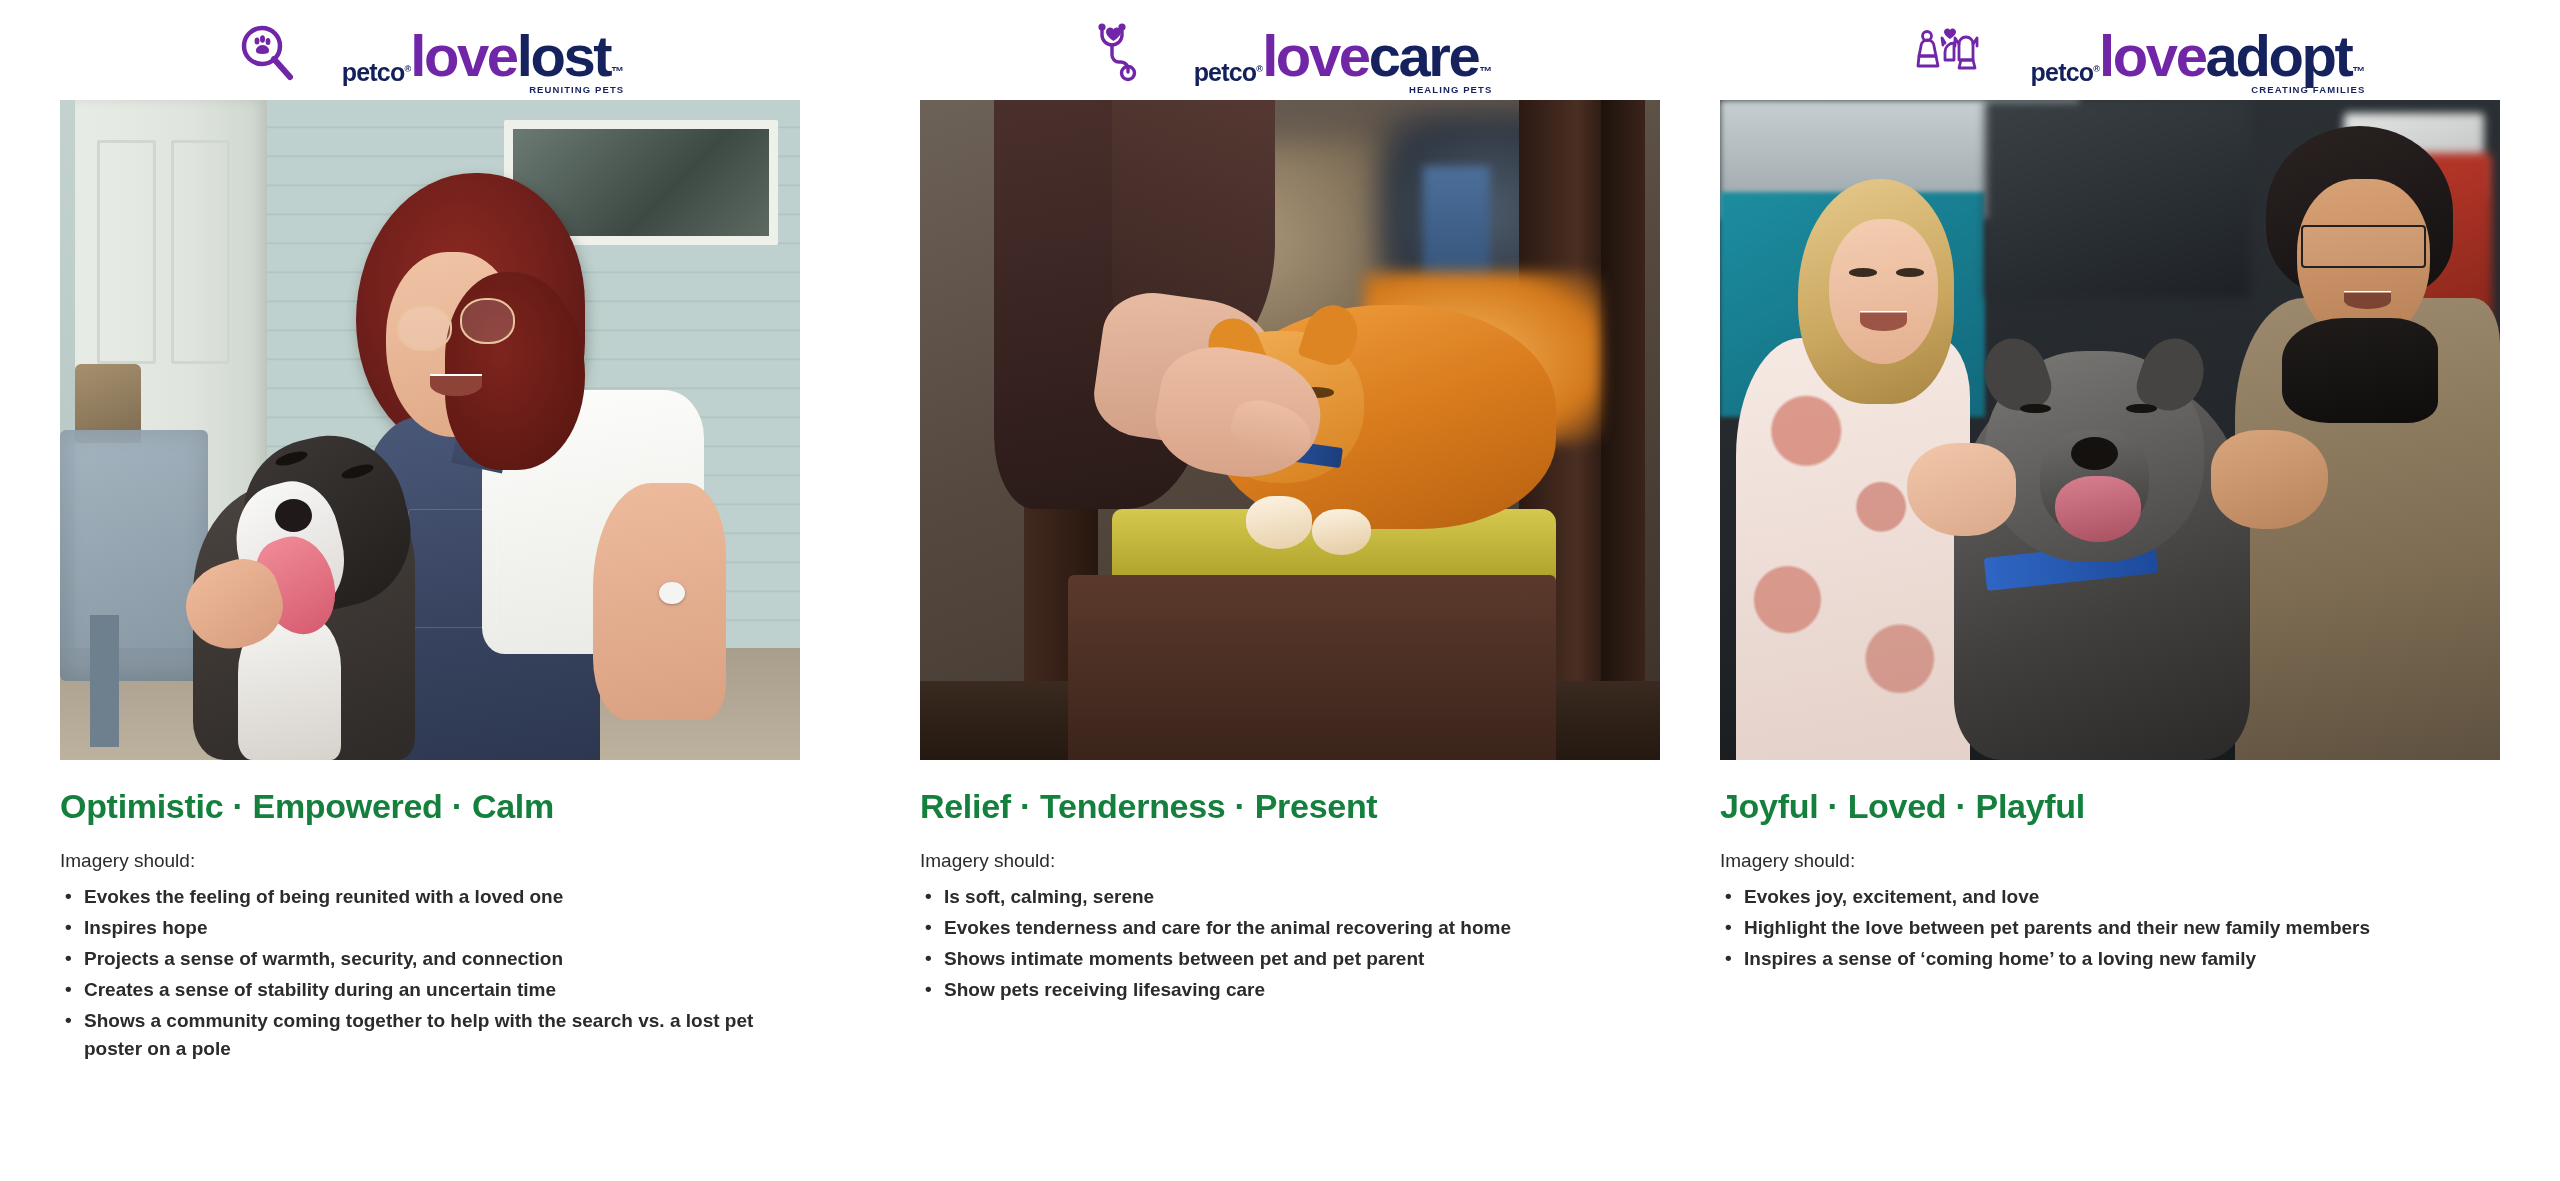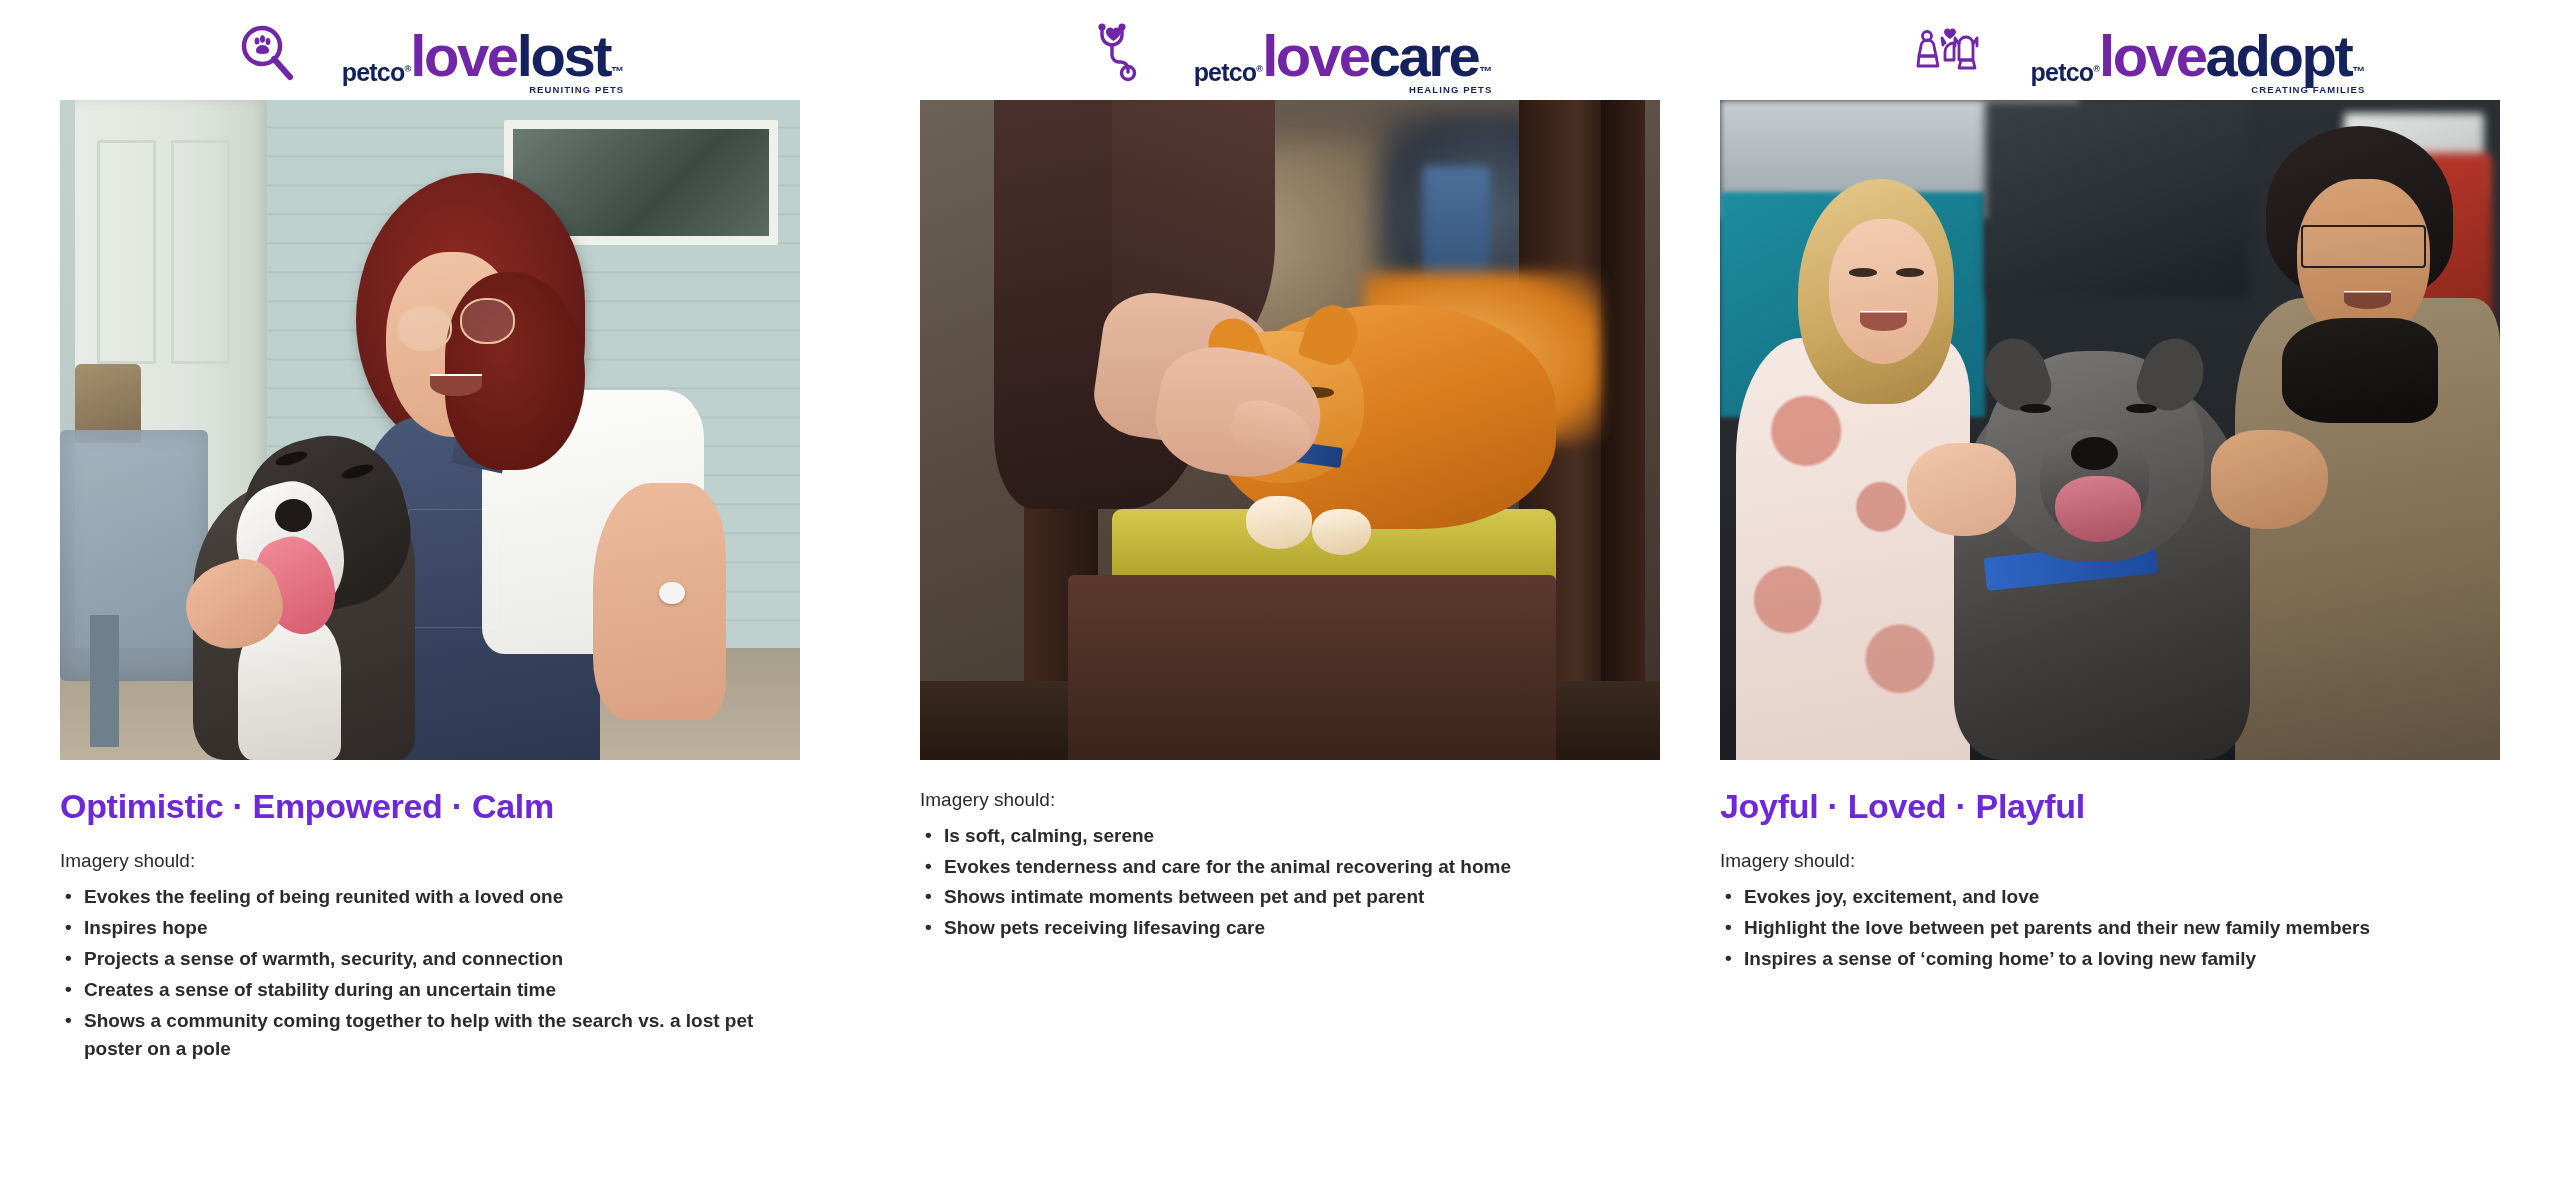--- a/index.html
+++ b/index.html
@@ -354,7 +354,7 @@
     font-family: "Liberation Sans", sans-serif;
     font-weight: bold;
     font-size: 34px;
-    color: #6d28d9;
+    color: #15803d;
     letter-spacing: -0.3px;
     line-height: 1.1;
     margin-bottom: 24px;

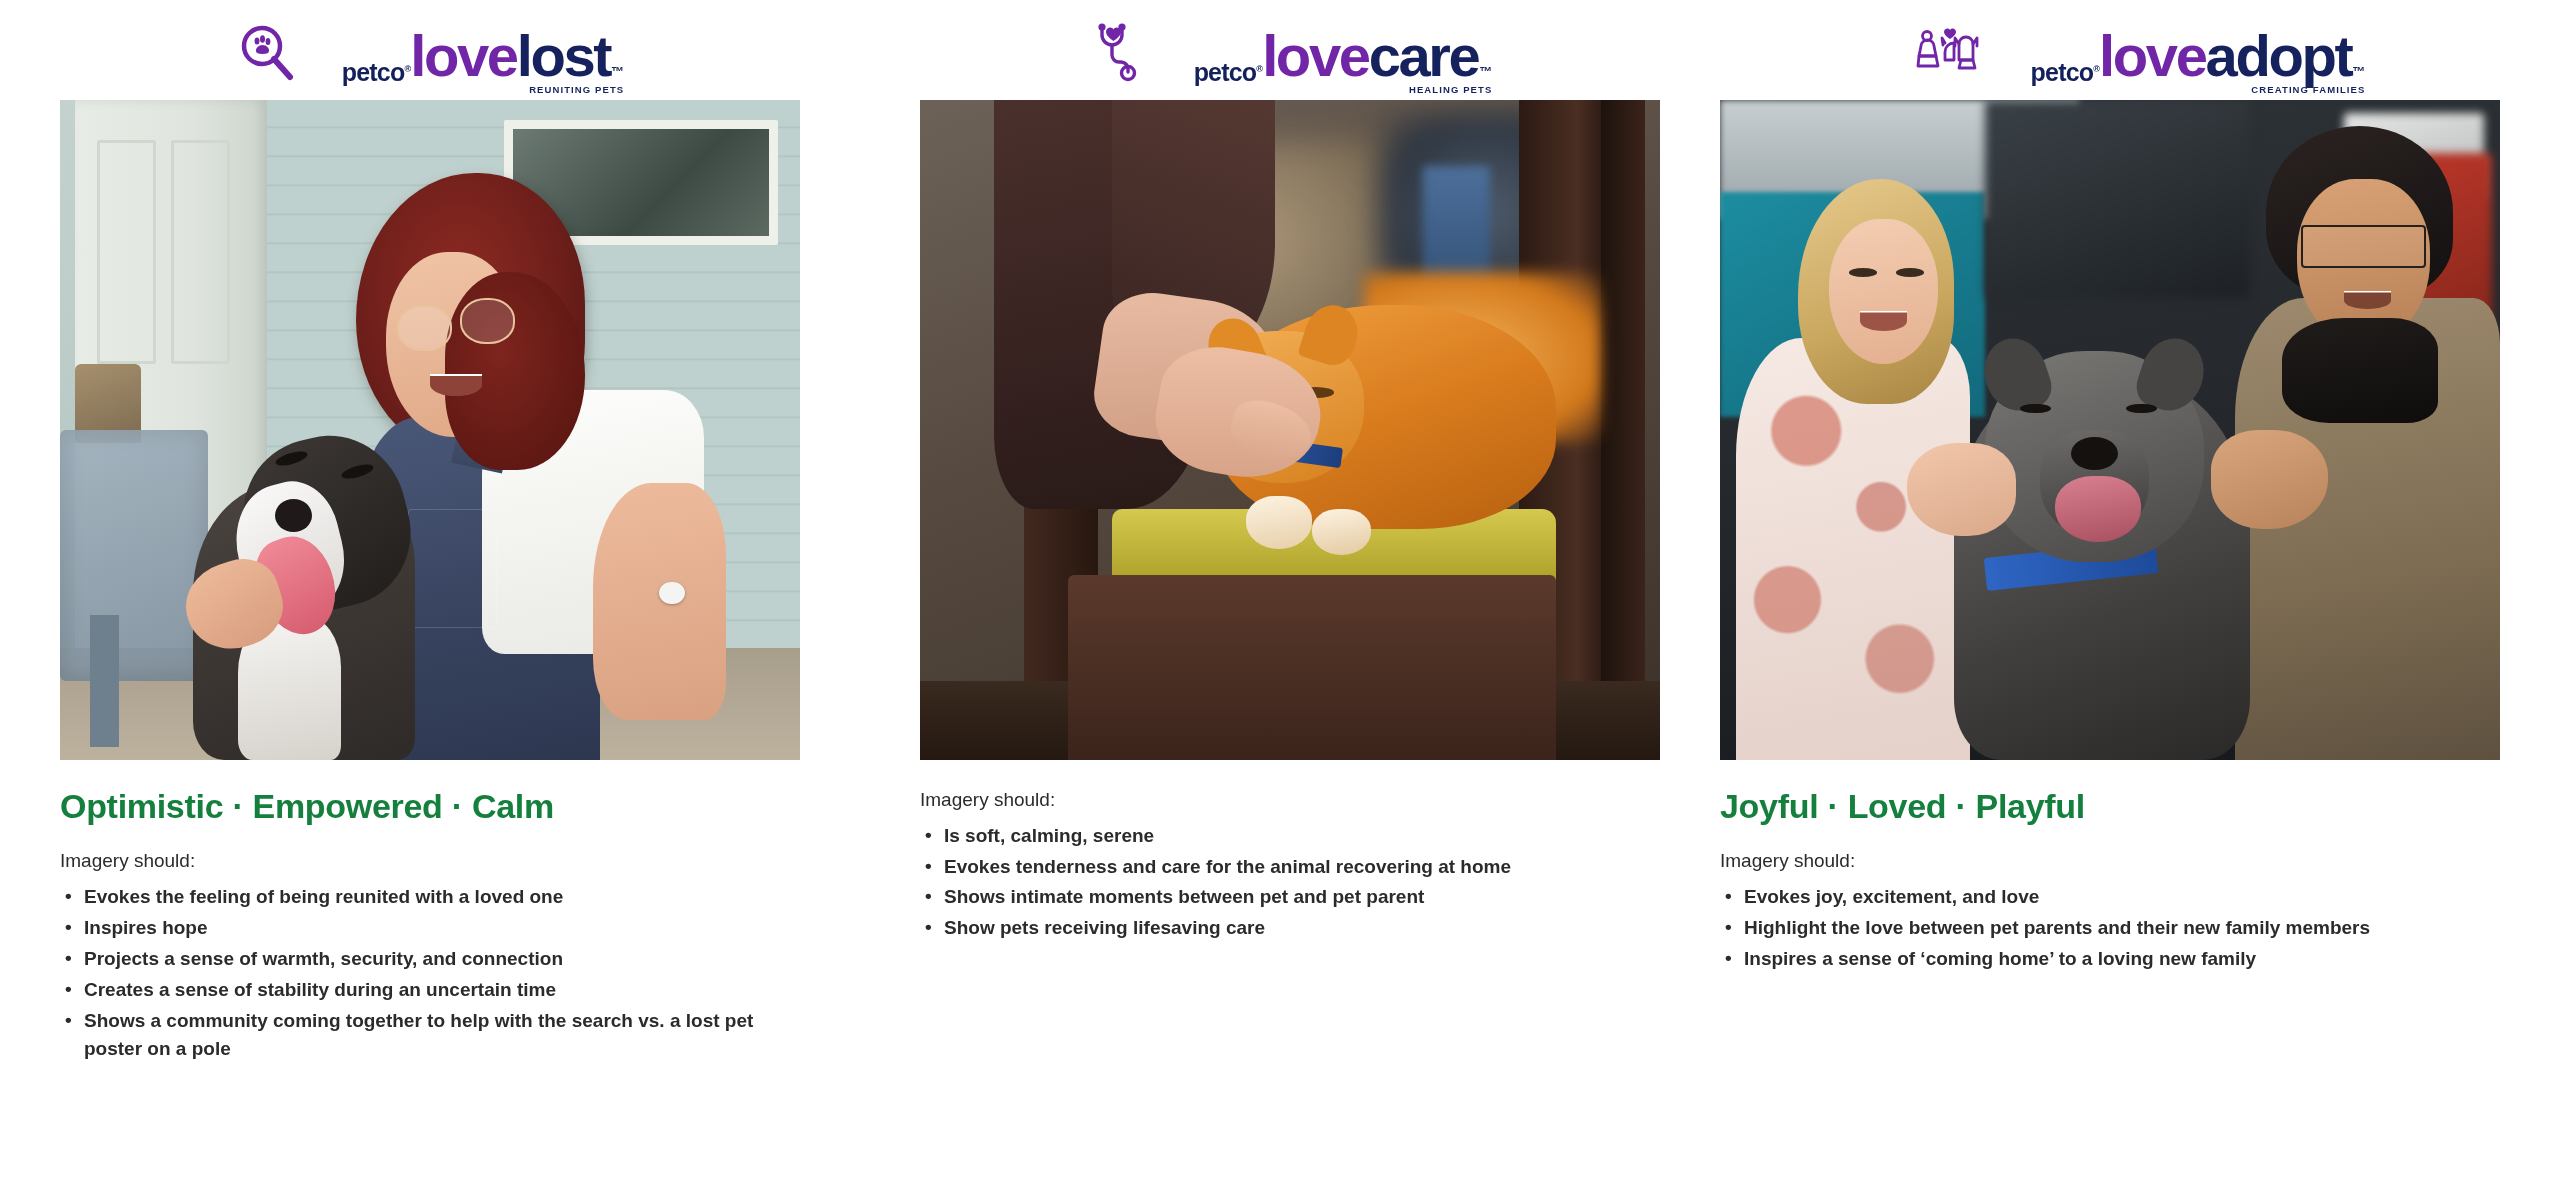--- a/index.html
+++ b/index.html
@@ -526,6 +526,7 @@
       </div>
 
       <div class="textblock" style="margin:0 60px;">
+        <div class="headline">Relief · Tenderness · Present</div>
         <div class="lead">Imagery should:</div>
         <ul class="bullets">
           <li>Is soft, calming, serene</li>

